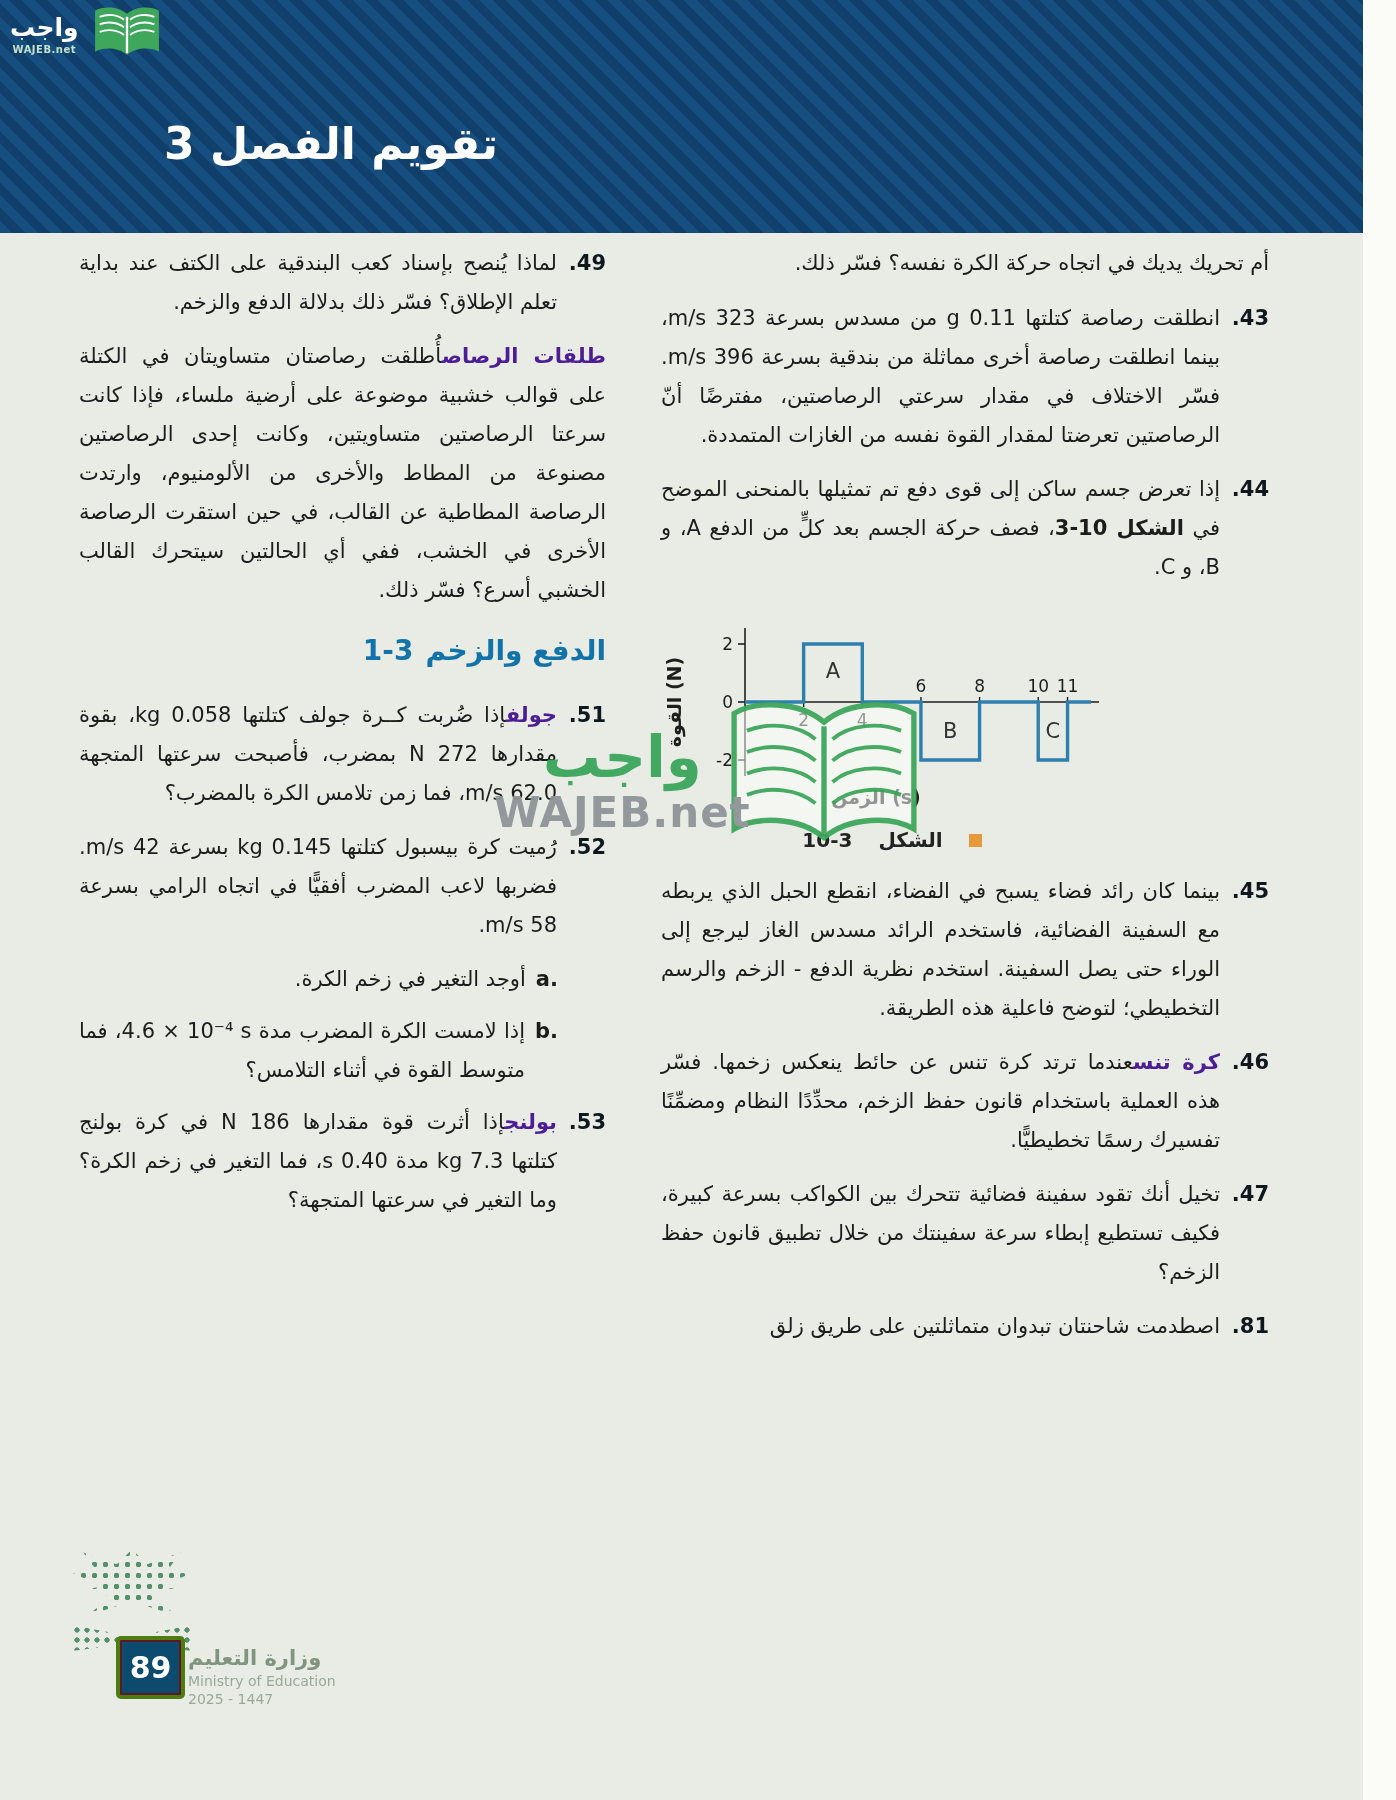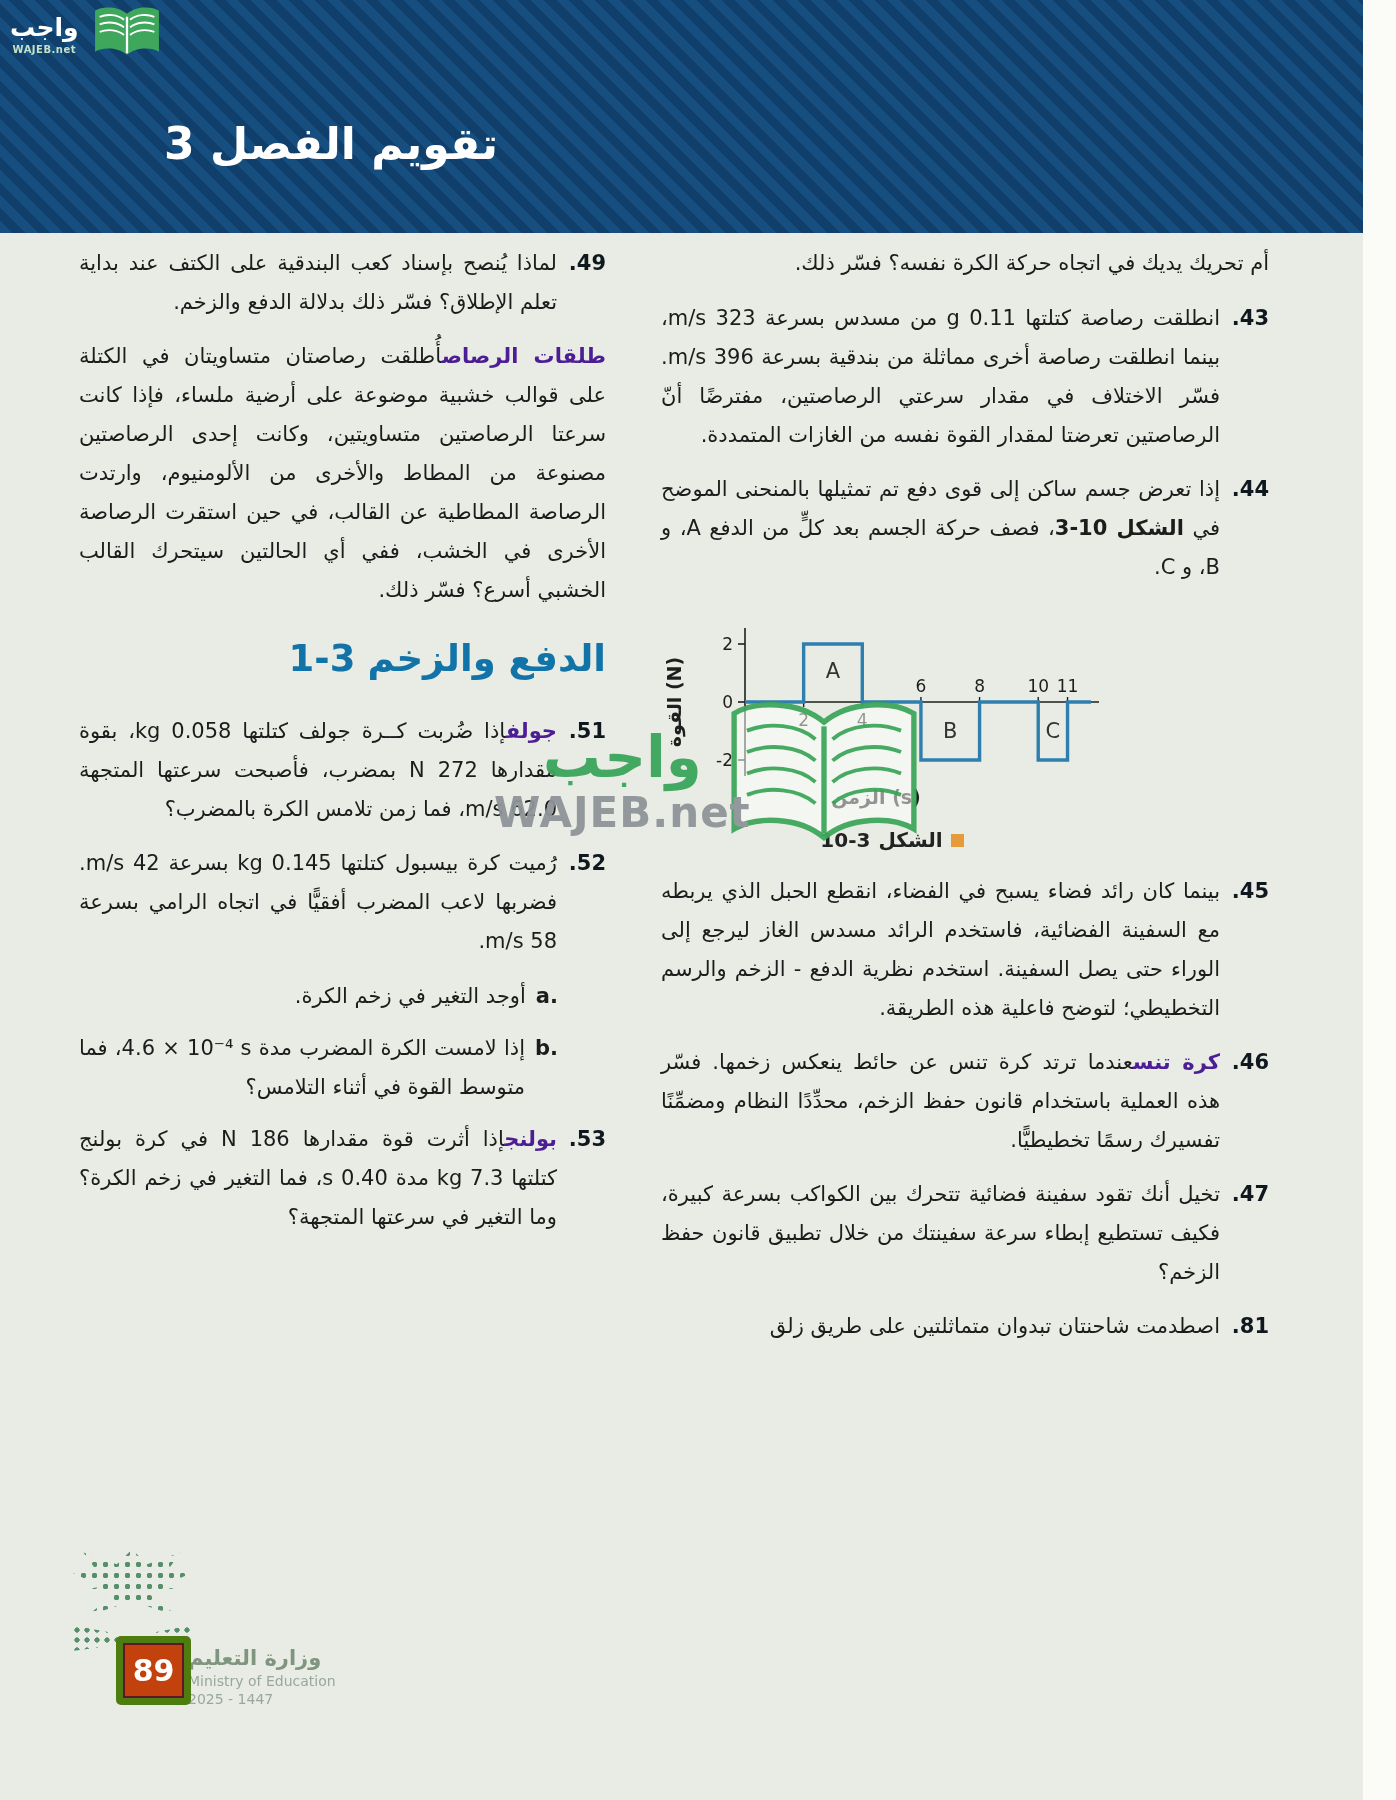--- a/index.html
+++ b/index.html
@@ -41,7 +41,7 @@
   .q-sub-text{margin:0;flex:1 1 auto;}
 
   .hdr-red{color:#d03a30;font-size:27px;font-weight:bold;text-align:right;margin:16px 0 8px;}
-  .hdr-blue{direction:ltr;text-align:right;color:#1273a8;font-size:37px;font-weight:bold;margin:0 0 18px;}
+  .hdr-blue{direction:ltr;text-align:right;color:#1273a8;font-size:28px;font-weight:bold;margin:0 0 18px;}
   .hdr-blue .hdr-num{margin-right:12px;}
 
   

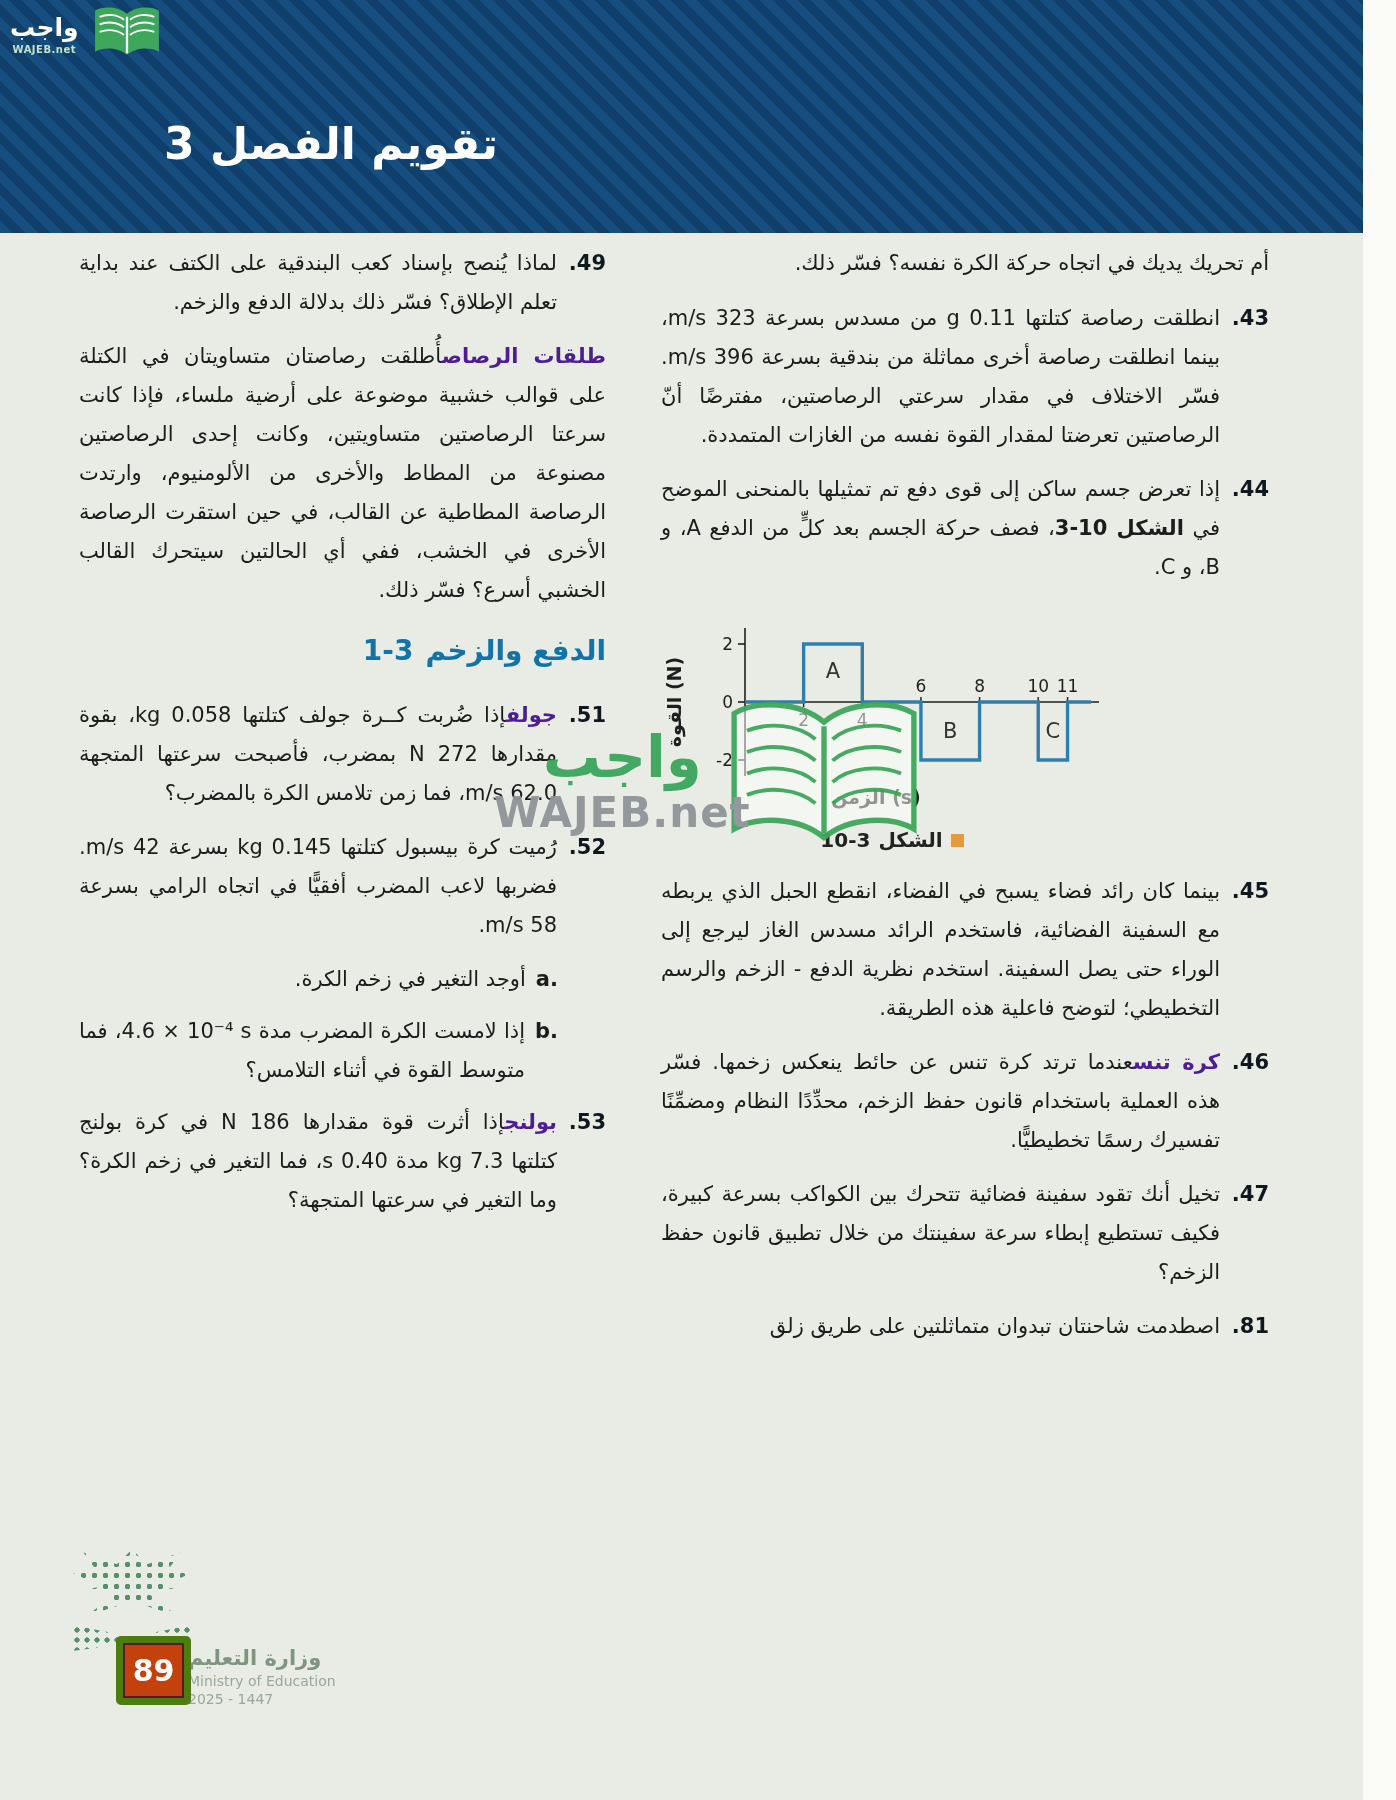--- a/index.html
+++ b/index.html
@@ -50,7 +50,7 @@
   .tick{font-size:17px;fill:#1e1e1e;font-family:"DejaVu Sans",sans-serif;}
   .seg-label{font-size:21px;fill:#333333;font-family:"DejaVu Sans",sans-serif;}
   .axis-label{font-size:19px;font-weight:bold;fill:#1e1e1e;font-family:"DejaVu Sans",sans-serif;}
-  .fig-caption{display:flex;direction:ltr;justify-content:center;align-items:center;gap:8px;
+  .fig-caption{display:flex;direction:ltr;justify-content:center;align-items:center;gap:26px;
     margin-top:6px;font-size:20px;font-weight:bold;color:#222222;}
   .fig-square{width:13px;height:13px;background:#e59b3a;display:inline-block;}
 

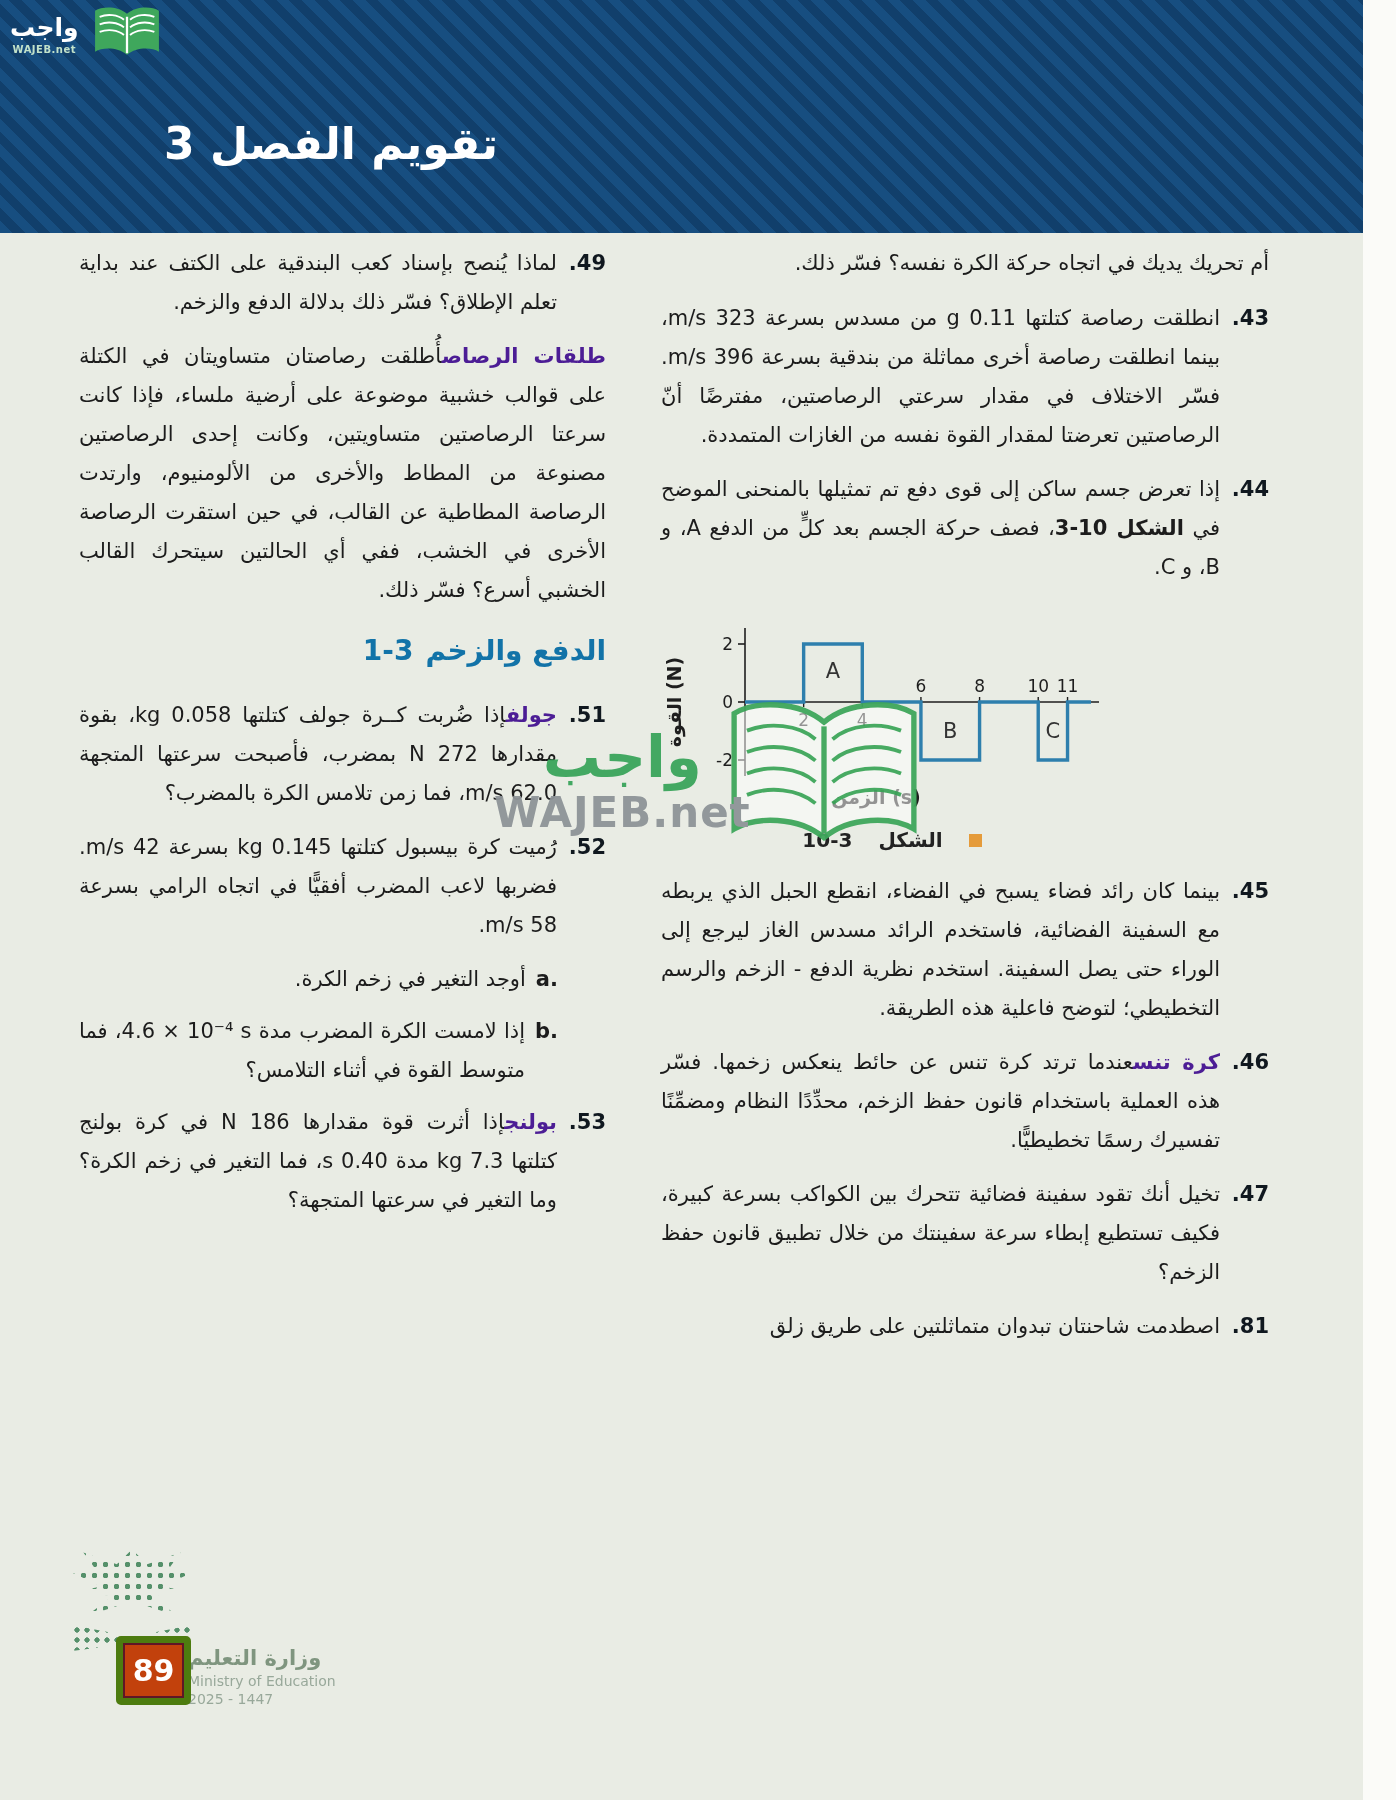--- a/index.html
+++ b/index.html
@@ -76,7 +76,7 @@
   .ft-years{font-size:14px;color:#98a89a;margin:2px 0 0;}
   .page-num{
     position:absolute;left:116px;top:1636px;width:61px;height:55px;
-    background:#c2410c;border:7px solid #4d7c0f;box-shadow:inset 0 0 0 2px #5f1626;
+    background:#0c4a6e;border:4px solid #4d7c0f;box-shadow:inset 0 0 0 2px #5f1626;
     color:#ffffff;font-size:30px;font-weight:bold;display:flex;align-items:center;justify-content:center;
     border-radius:5px;z-index:6;
   }

